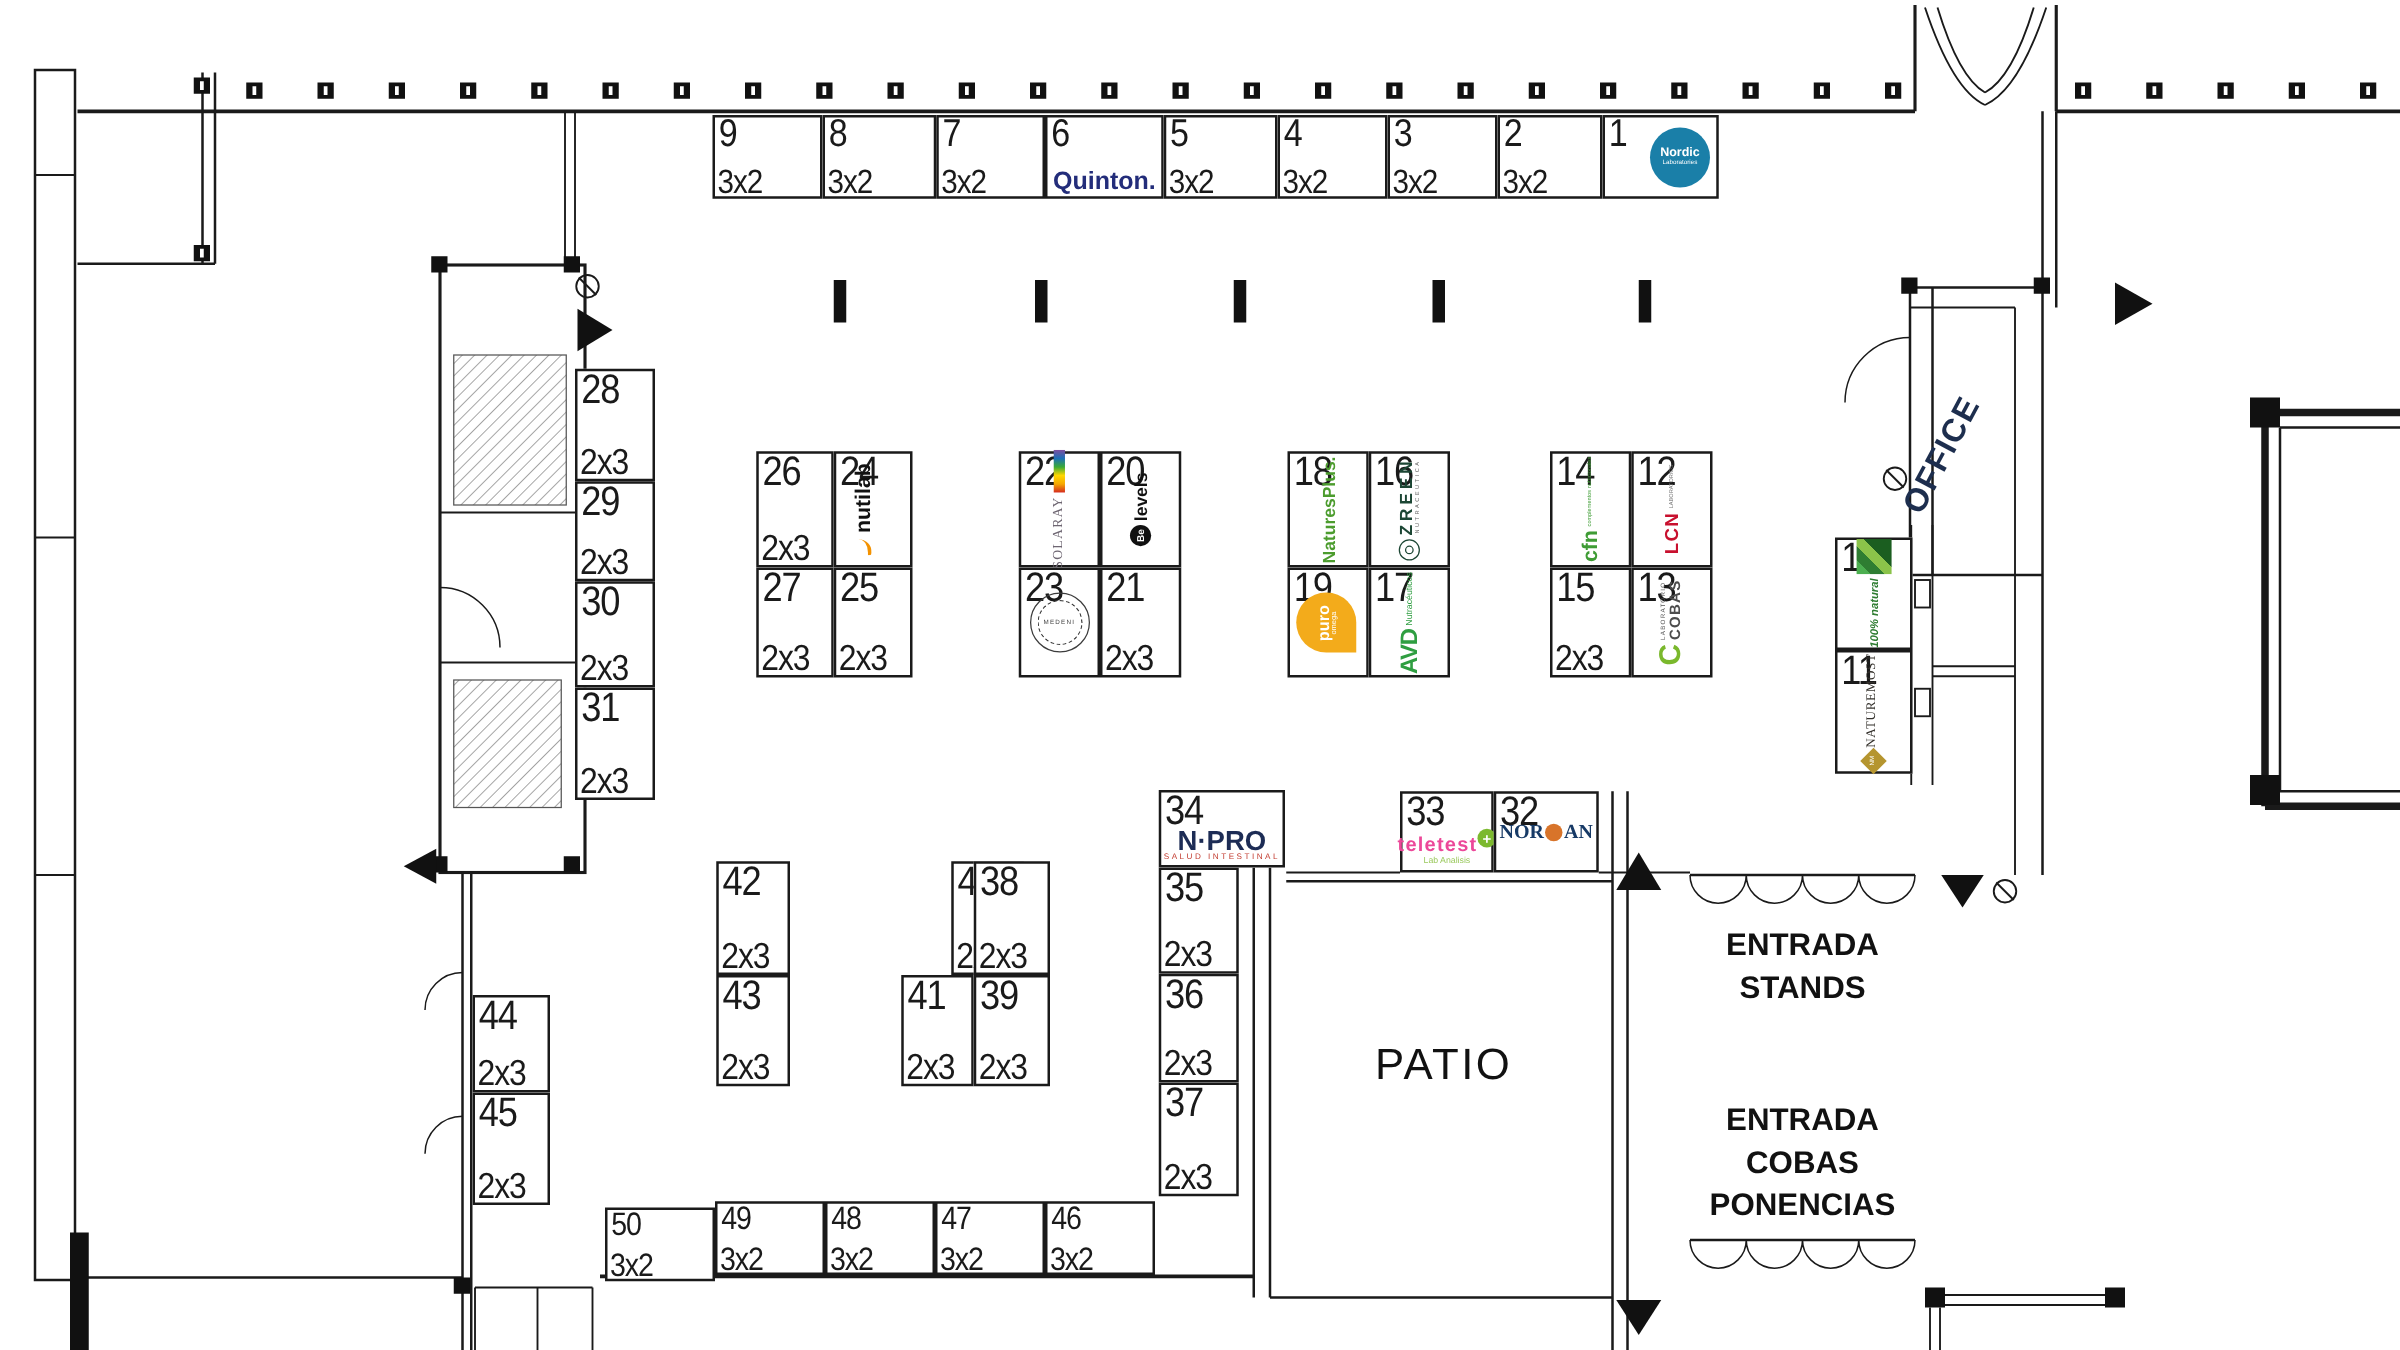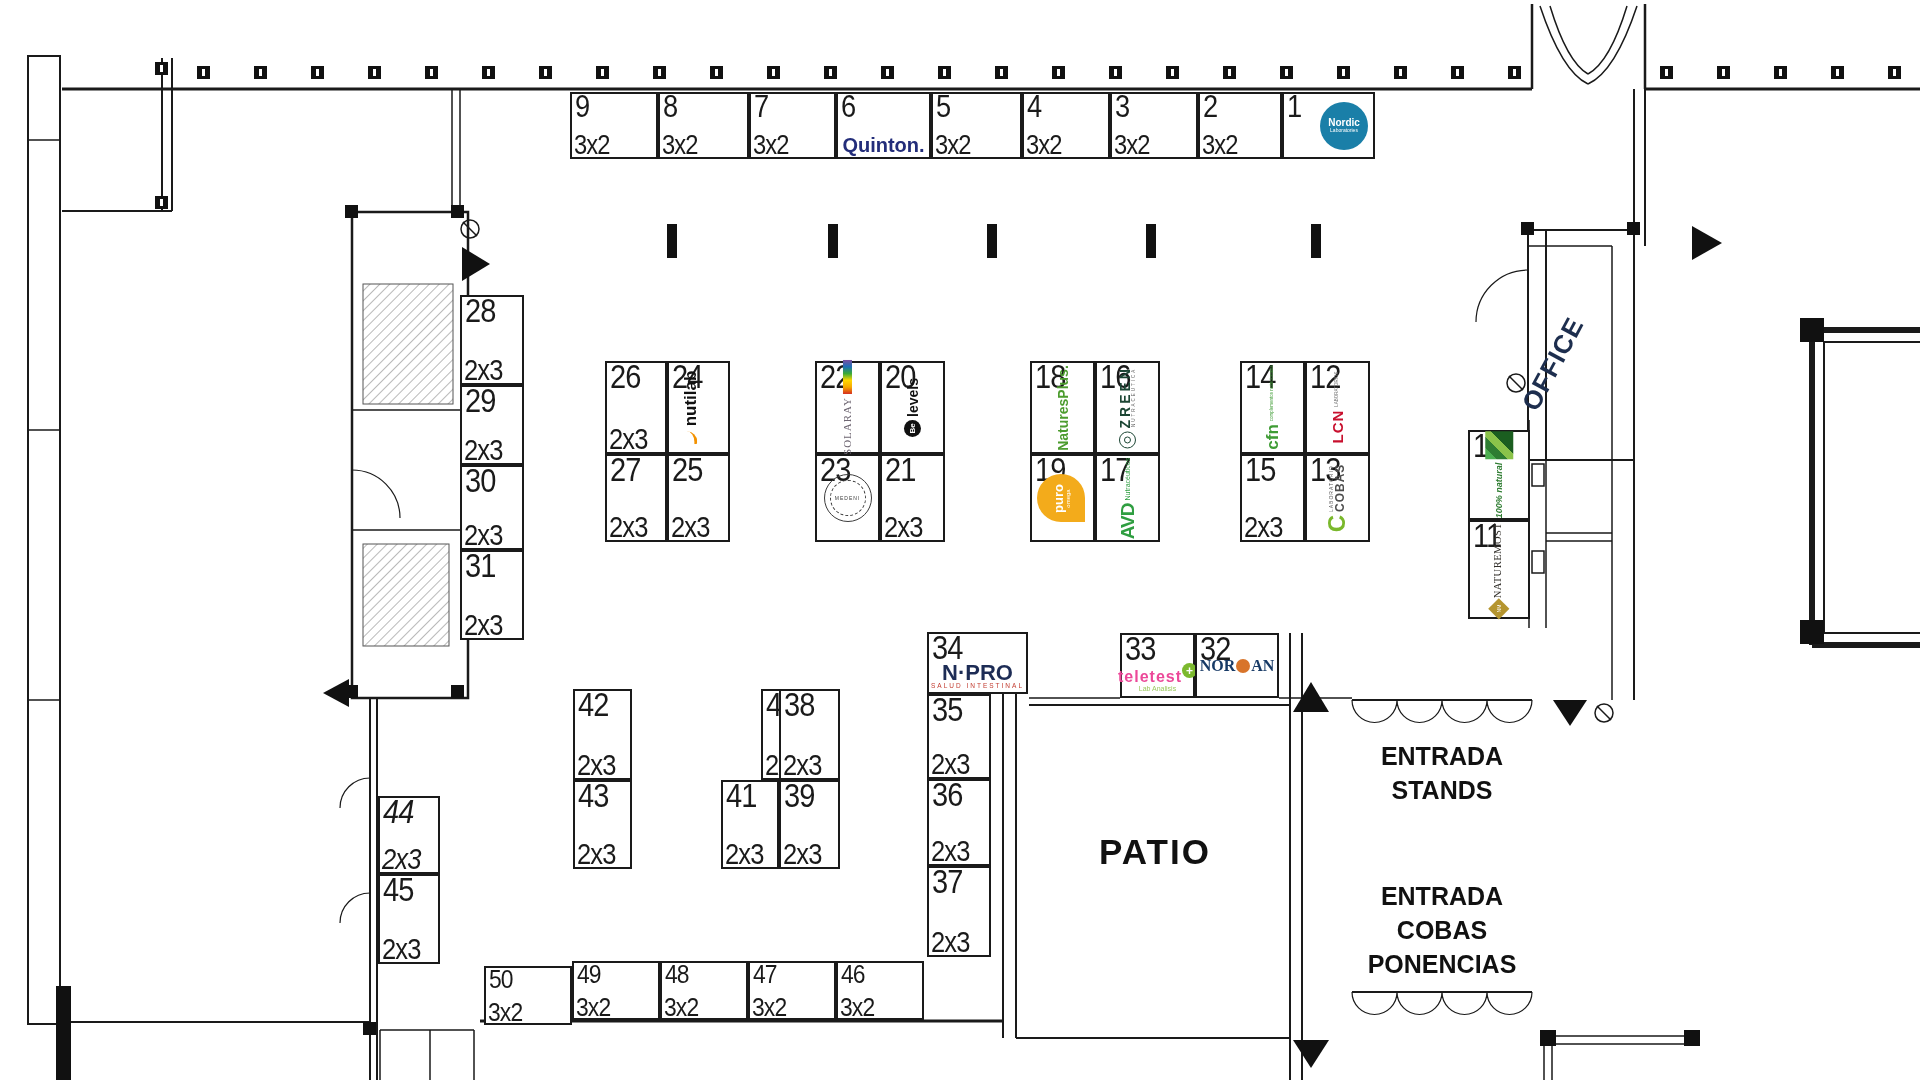--- a/index.html
+++ b/index.html
@@ -521,7 +521,7 @@
         <span class="stand-number">39</span>
         <span class="stand-size">2x3</span>
       </div>
-      <div class="stand" style="left: 378px; top: 796px; width: 62px; height: 78px; font-style: italic;">
+      <div class="stand" style="left: 378px; top: 796px; width: 62px; height: 78px;">
         <span class="stand-number">44</span>
         <span class="stand-size">2x3</span>
       </div>

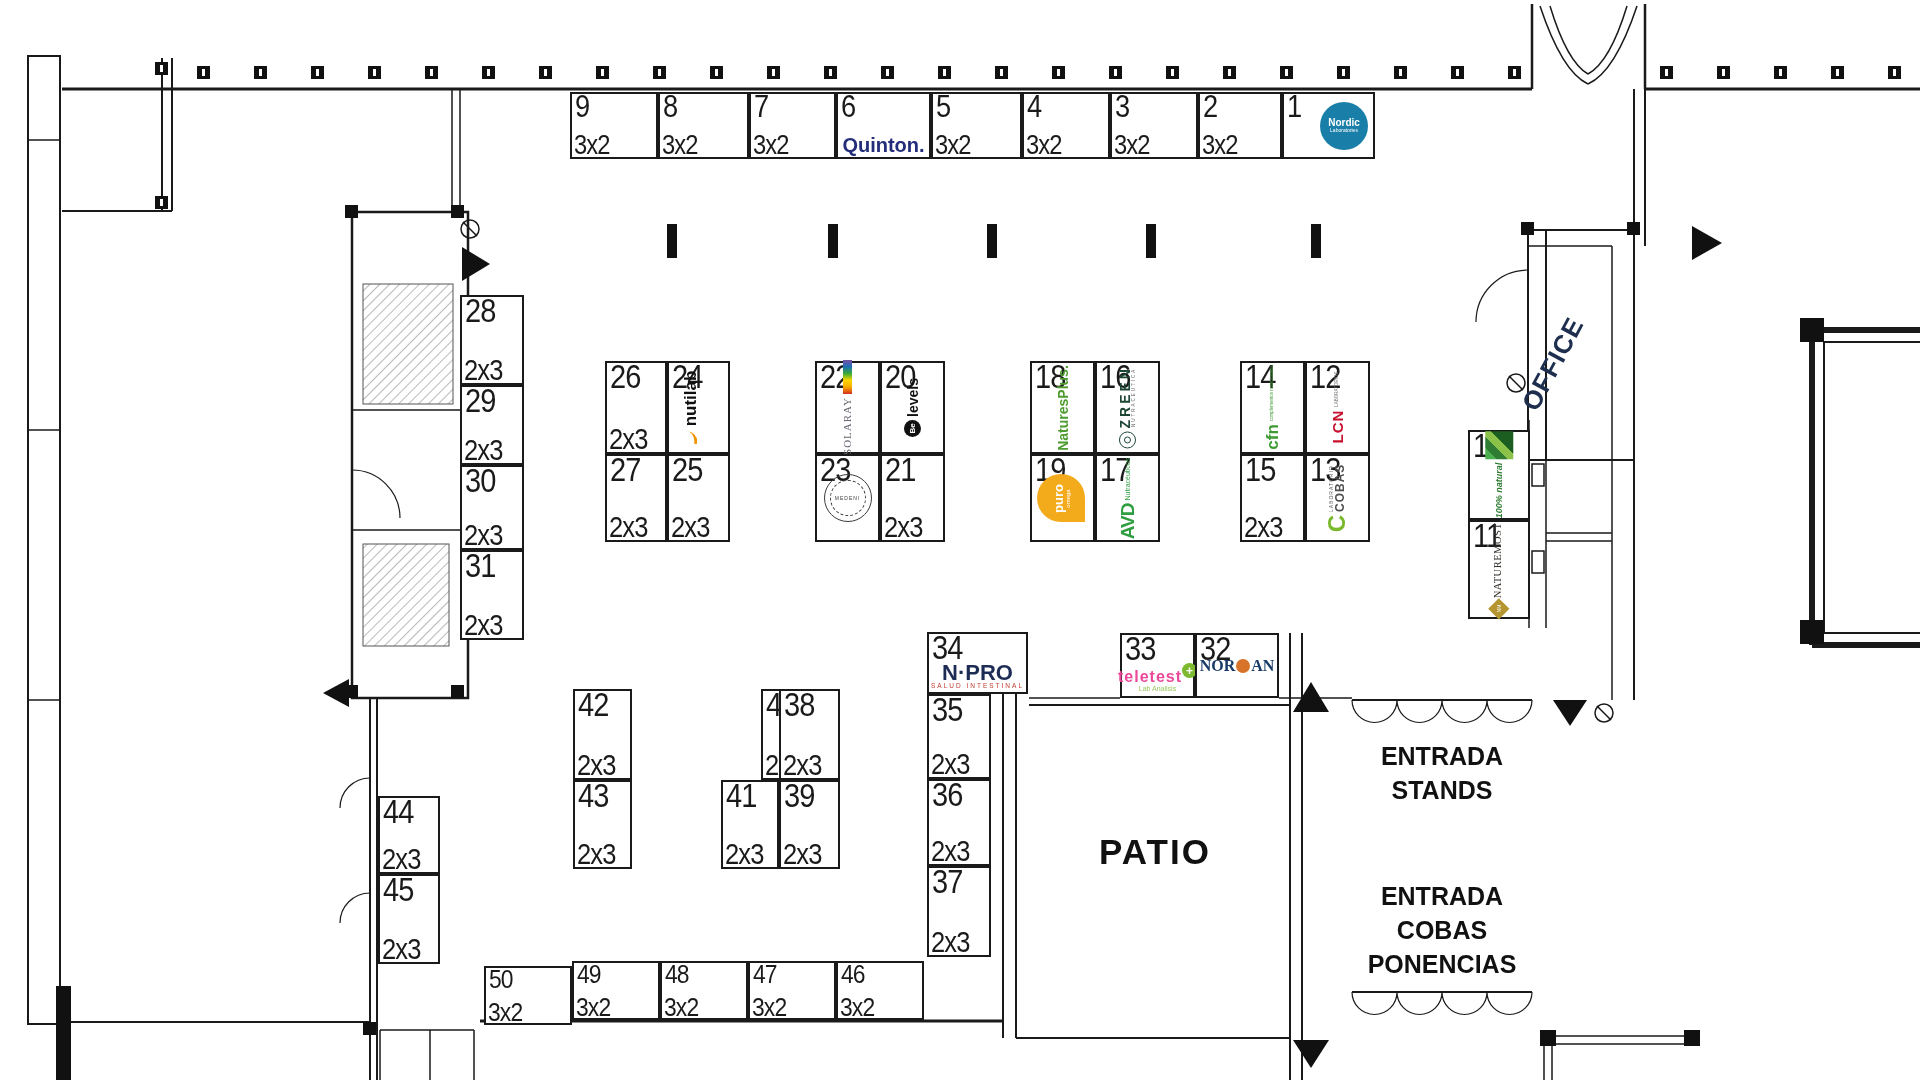--- a/index.html
+++ b/index.html
@@ -78,7 +78,7 @@
   .lg-norsan .oc{width:14px;height:14px;border-radius:50%;background:#d8742a;display:inline-block;margin:0 1px;}
   
   .big-label{position:absolute;text-align:center;color:#111;font-weight:bold;}
-  #patio-label{left:1020px;top:832px;width:270px;font-size:35px;font-weight:bold;letter-spacing:2px;}
+  #patio-label{left:1020px;top:832px;width:270px;font-size:35px;font-weight:normal;letter-spacing:2px;}
   #entrada-stands{left:1342px;top:740px;width:200px;font-size:25px;line-height:1.35;}
   #entrada-sala{left:1342px;top:880px;width:200px;font-size:25px;line-height:1.35;}
   #office-label{position:absolute;left:1543px;top:385px;font-size:26px;font-weight:600;color:#1d2e4e;

